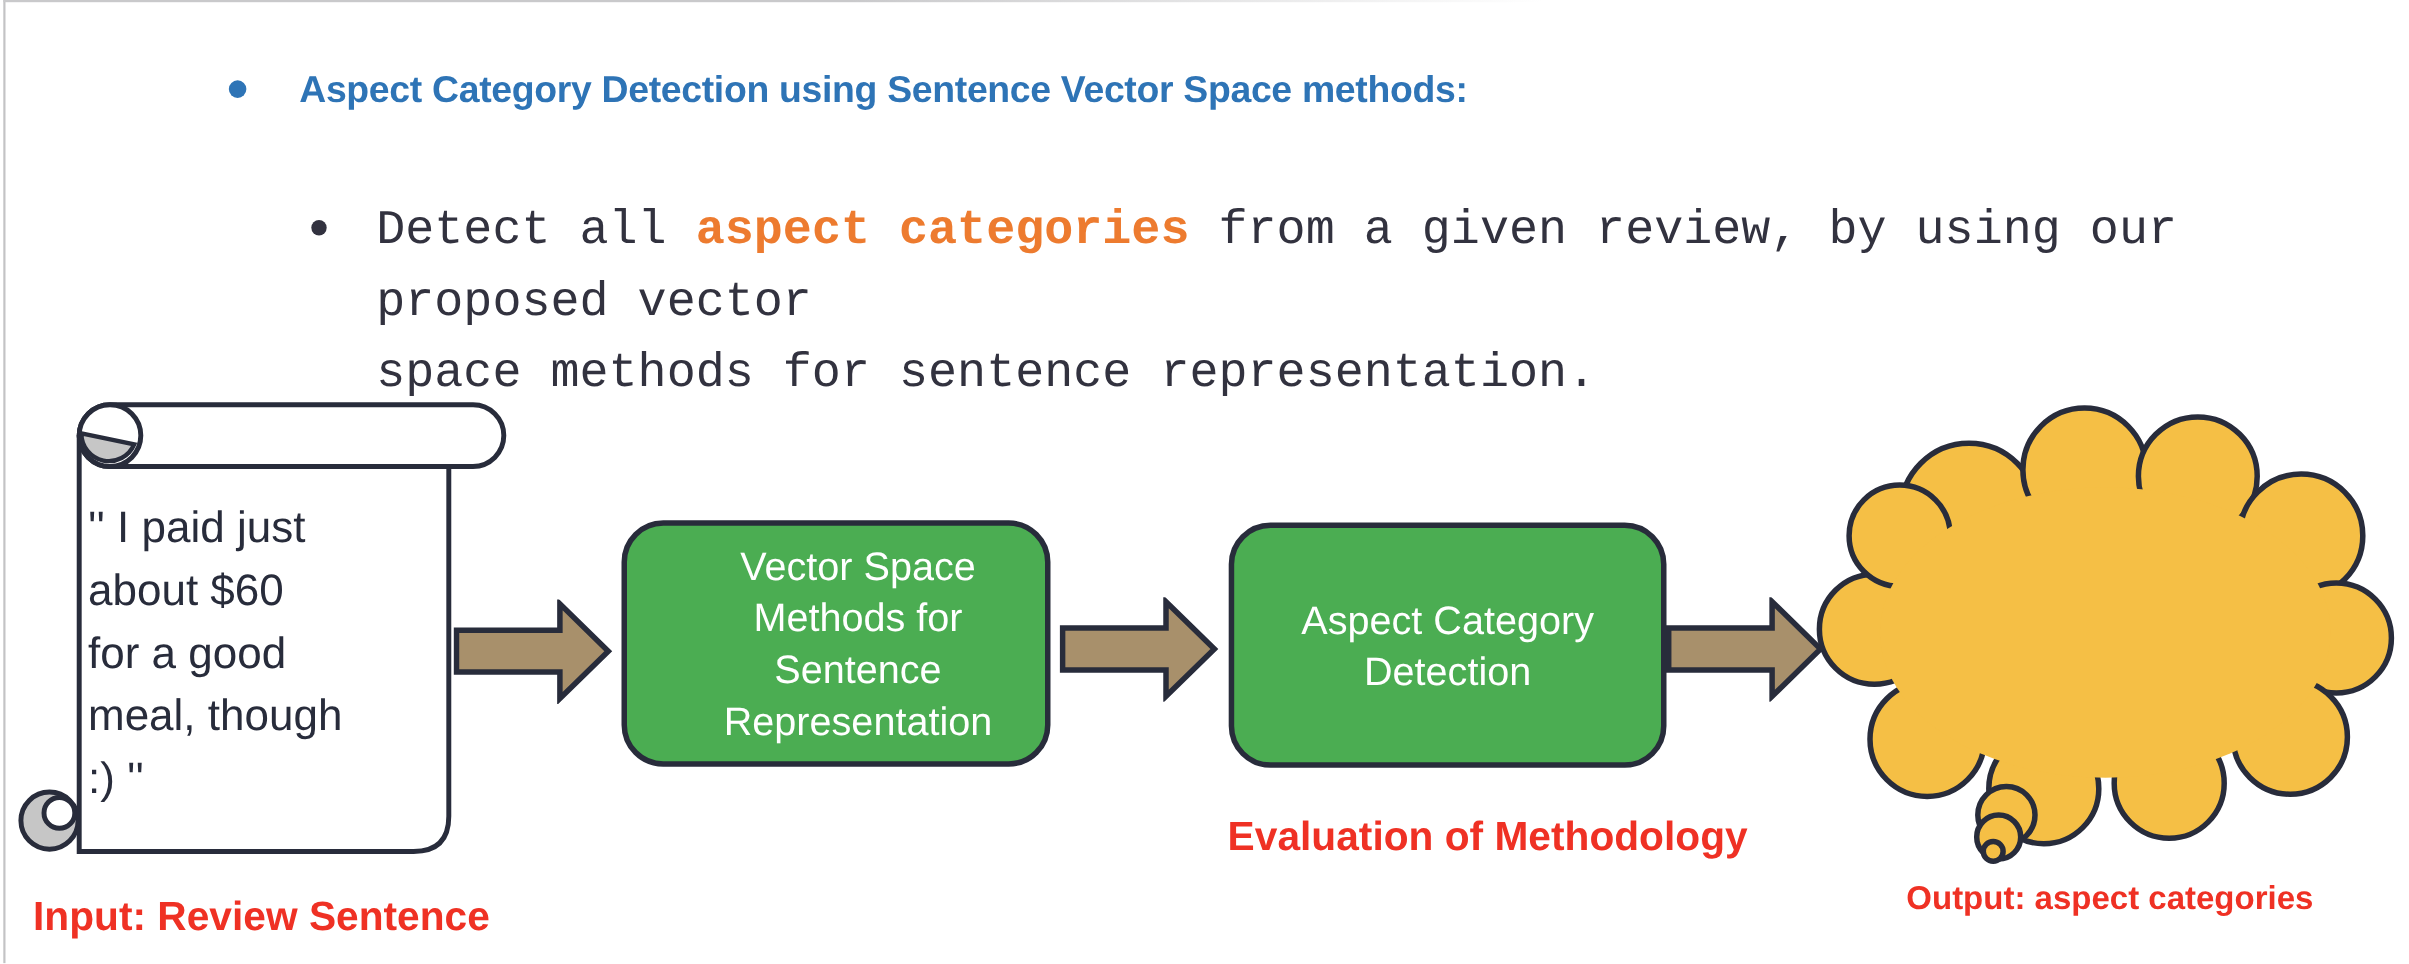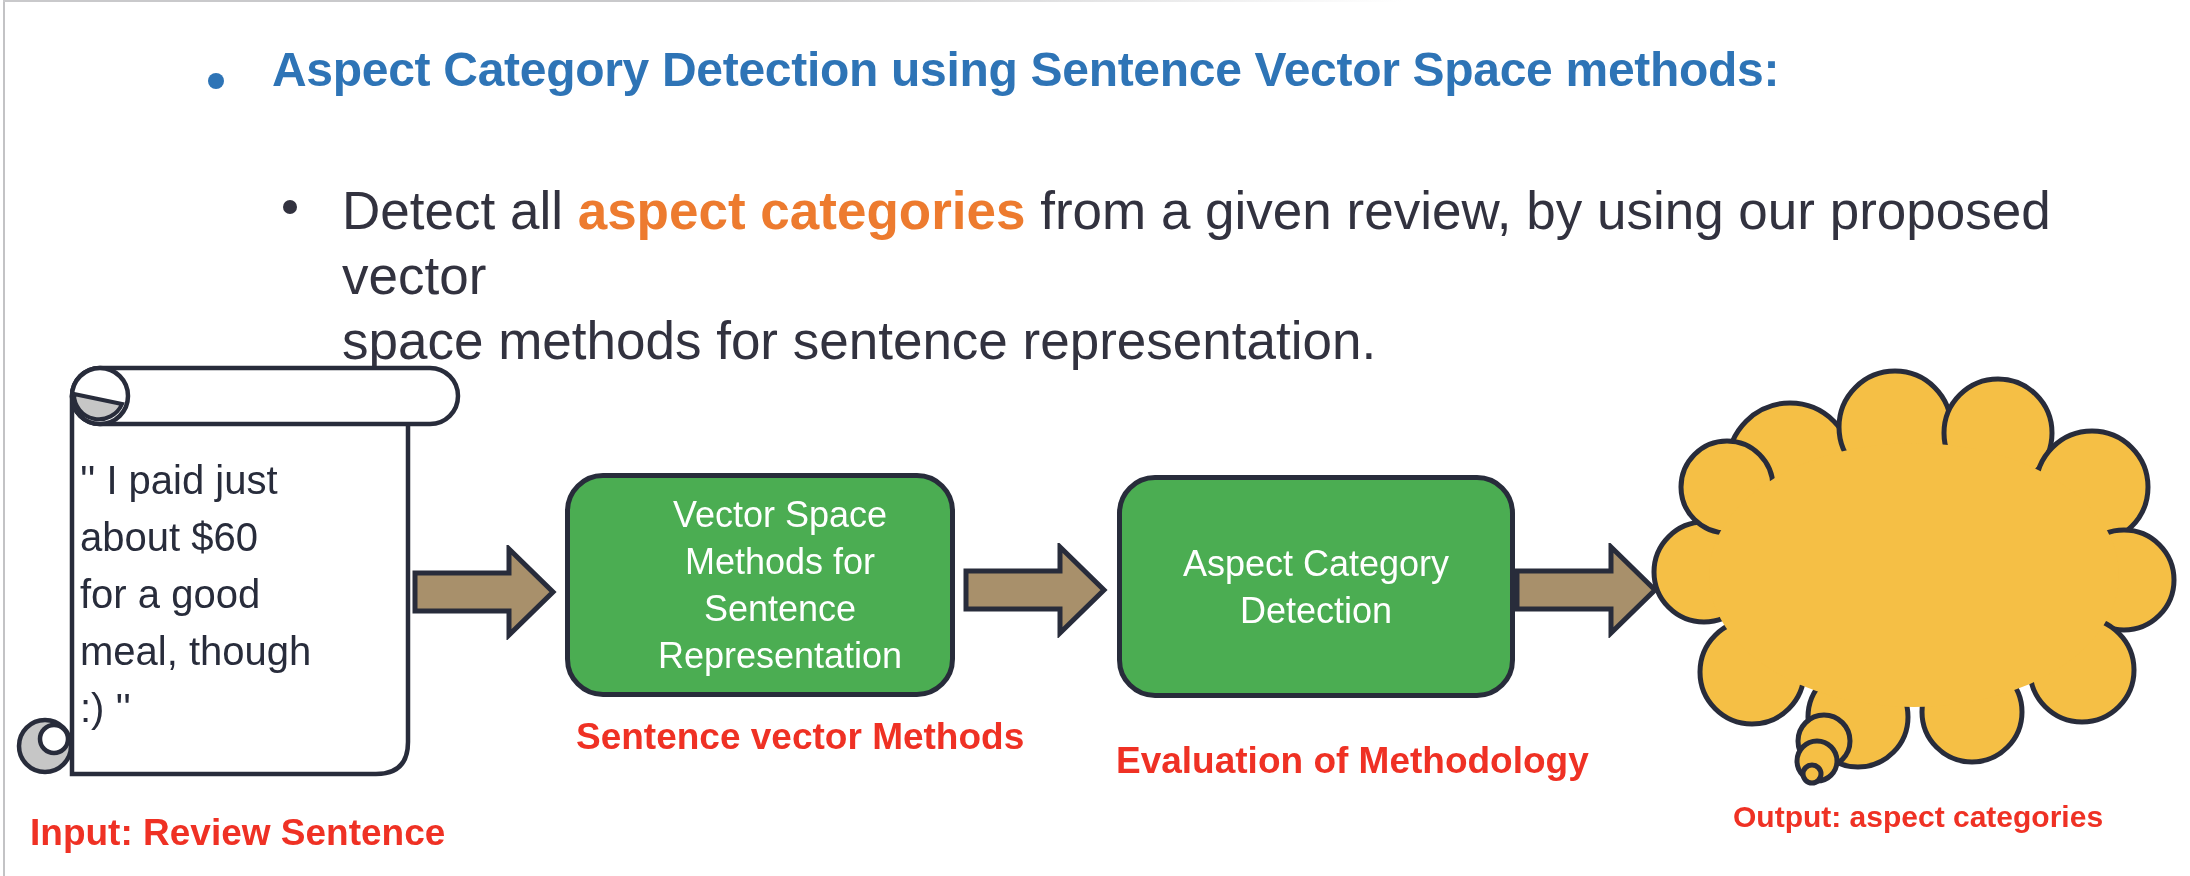--- a/index.html
+++ b/index.html
@@ -14,8 +14,8 @@
   .bullet-1{left:208px; top:73px; width:16px; height:16px; background:var(--title-blue);}
   .bullet-2{left:283px; top:200px; width:14px; height:14px; background:var(--text-dark);}
   .title{
-    position:absolute; left:272px; top:42px; width:1850px;
-    font-size:48px; font-weight:bold; letter-spacing:-0.3px; color:var(--title-blue);
+    position:absolute; left:272px; top:63px; width:1850px;
+    font-size:34px; font-weight:bold; letter-spacing:-0.3px; color:var(--title-blue);
   }
   .body-text{
     position:absolute; left:342px; top:178px; width:1780px;

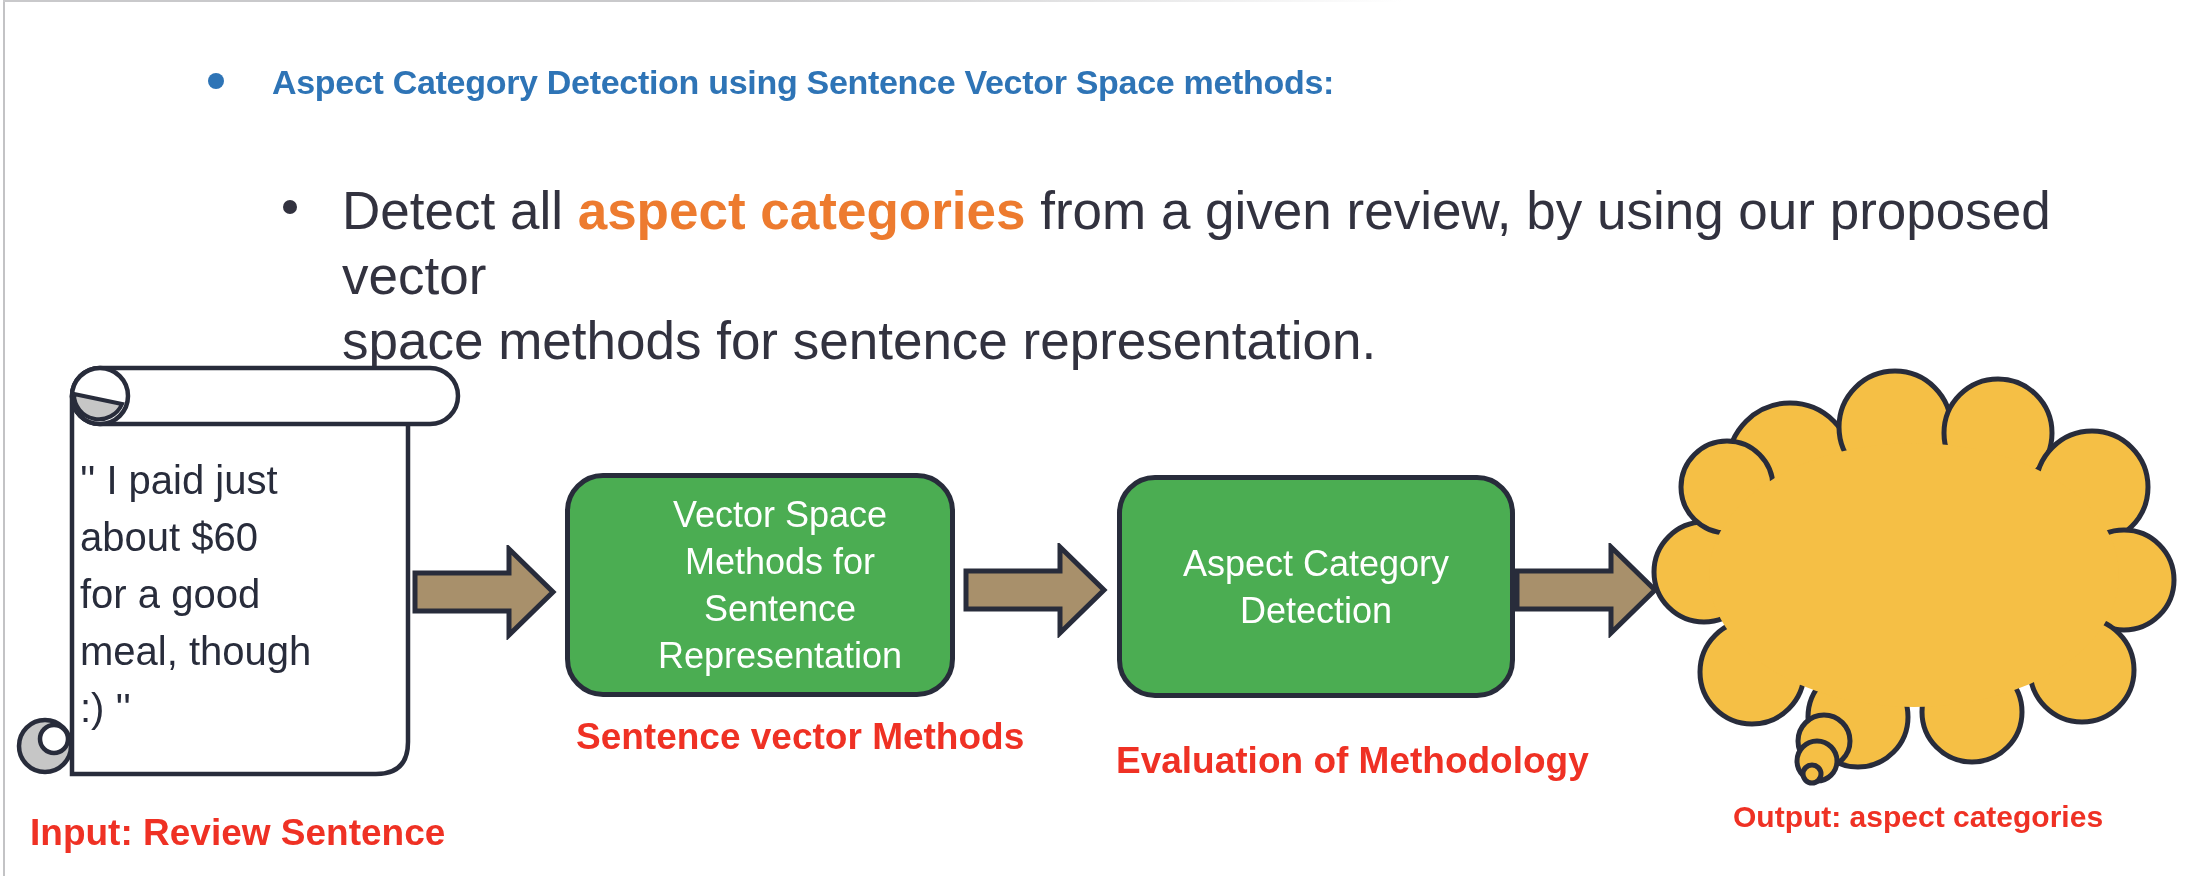--- a/index.html
+++ b/index.html
@@ -19,7 +19,7 @@
   }
   .body-text{
     position:absolute; left:342px; top:178px; width:1780px;
-    font-size:53px; line-height:65px; color:var(--text-dark);
+    font-size:44px; line-height:65px; color:var(--text-dark);font-family:Liberation Mono, monospace;
   }
   .body-text .hl{color:var(--highlight-orange); font-weight:bold;}
   svg .paper{fill:#ffffff; stroke:var(--outline-dark); stroke-width:4.5;}

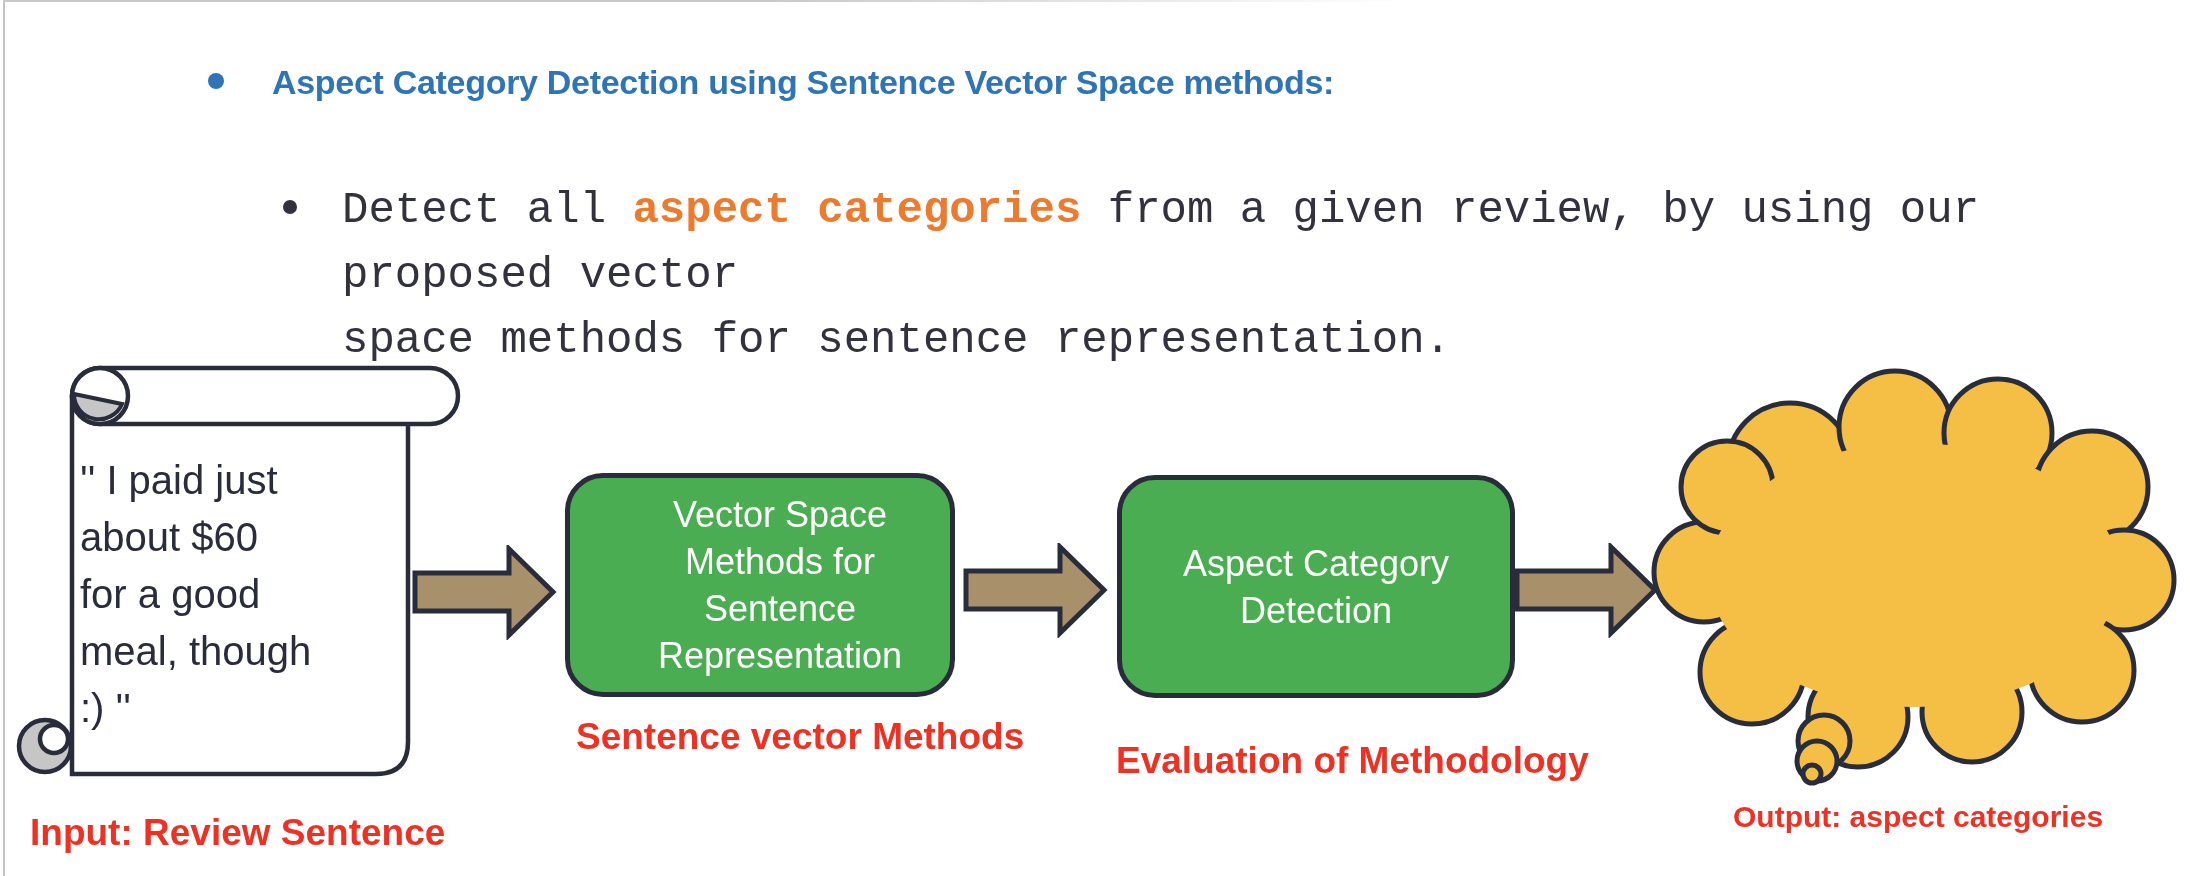--- a/index.html
+++ b/index.html
@@ -111,7 +111,6 @@
 Sentence
 Representation</div>
   </div>
-  <div class="red-label label-step1">Sentence vector Methods</div>
 
   <div class="green-box box-2">
     <div class="box-label">Aspect Category

